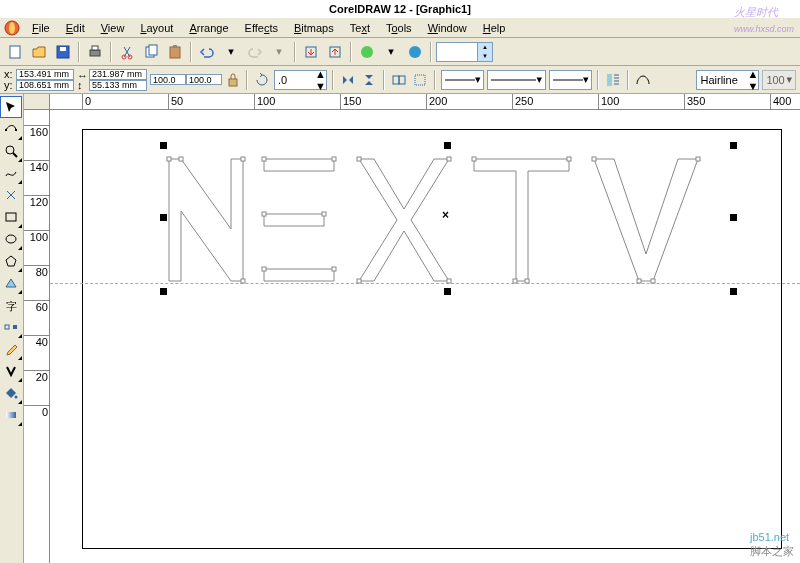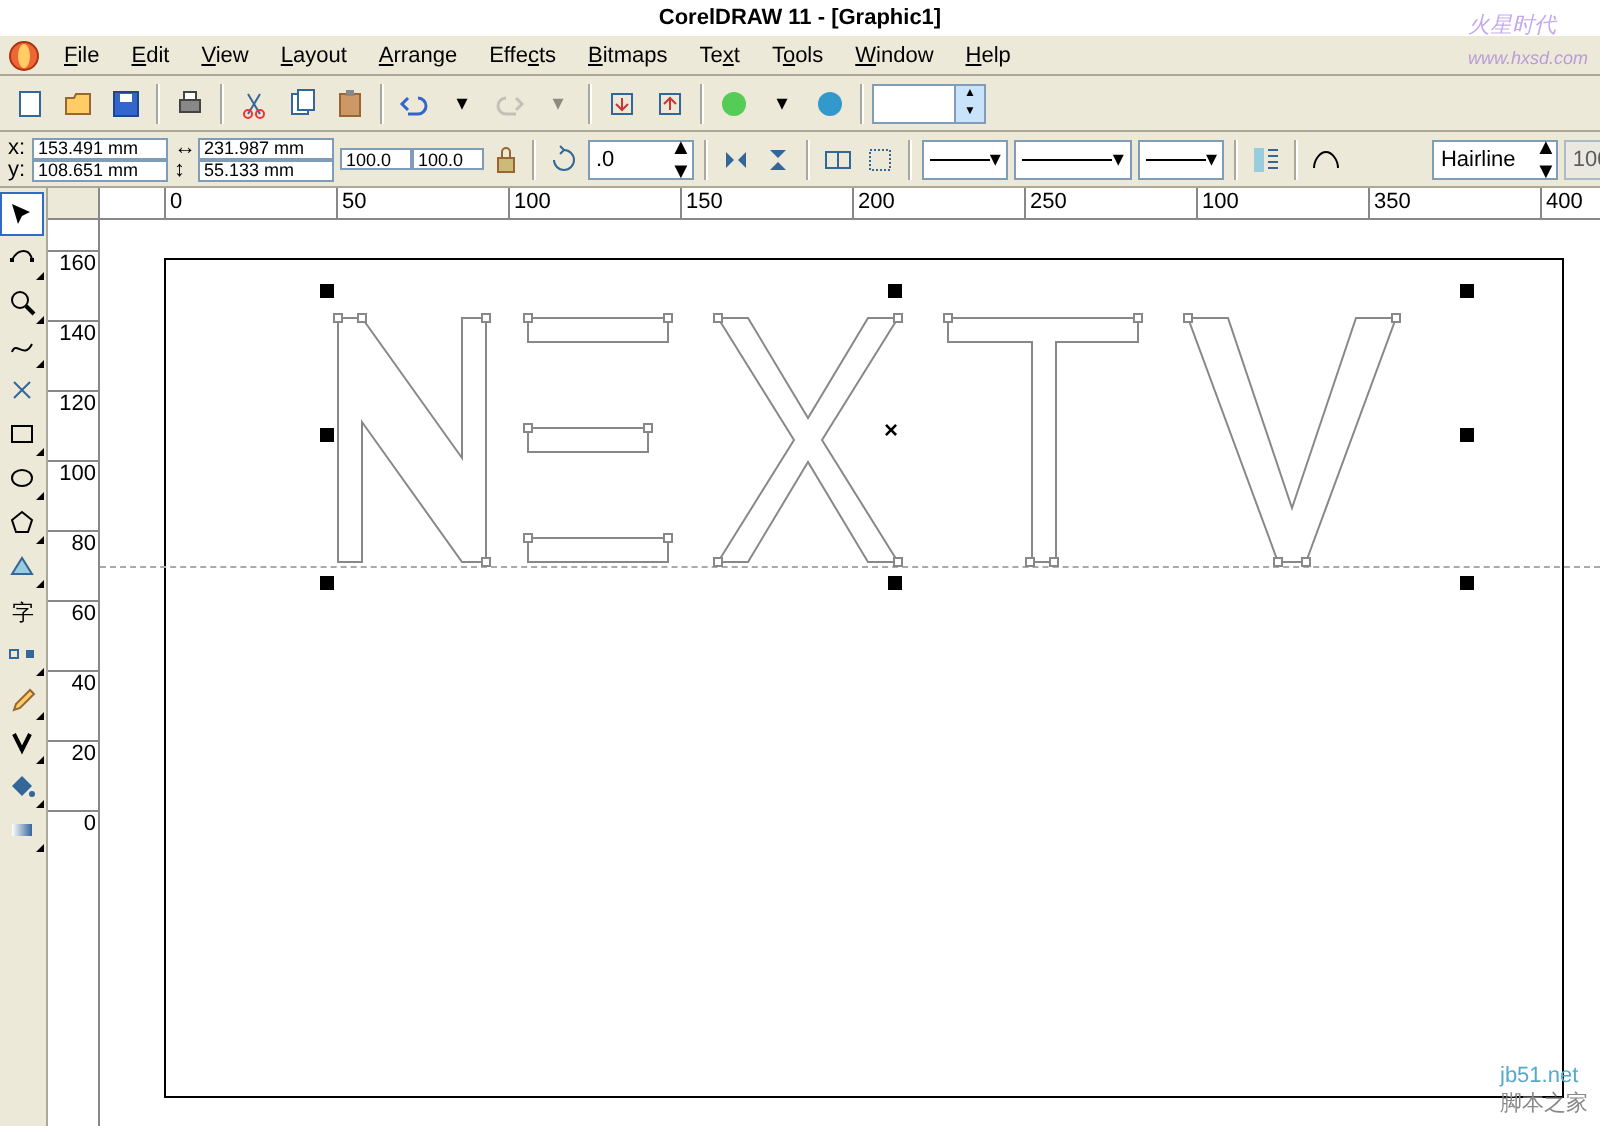--- a/index.html
+++ b/index.html
@@ -56,7 +56,7 @@
 <body>
 
 <div class="titlebar">
-  <span>CorelDRAW 11 - [Graphic1]</span>
+  <span>CorelDRAW 12 - [Graphic1]</span>
 </div>
 <div class="watermark">
   <span>火星时代</span><br><span style="font-size:9px">www.hxsd.com</span>

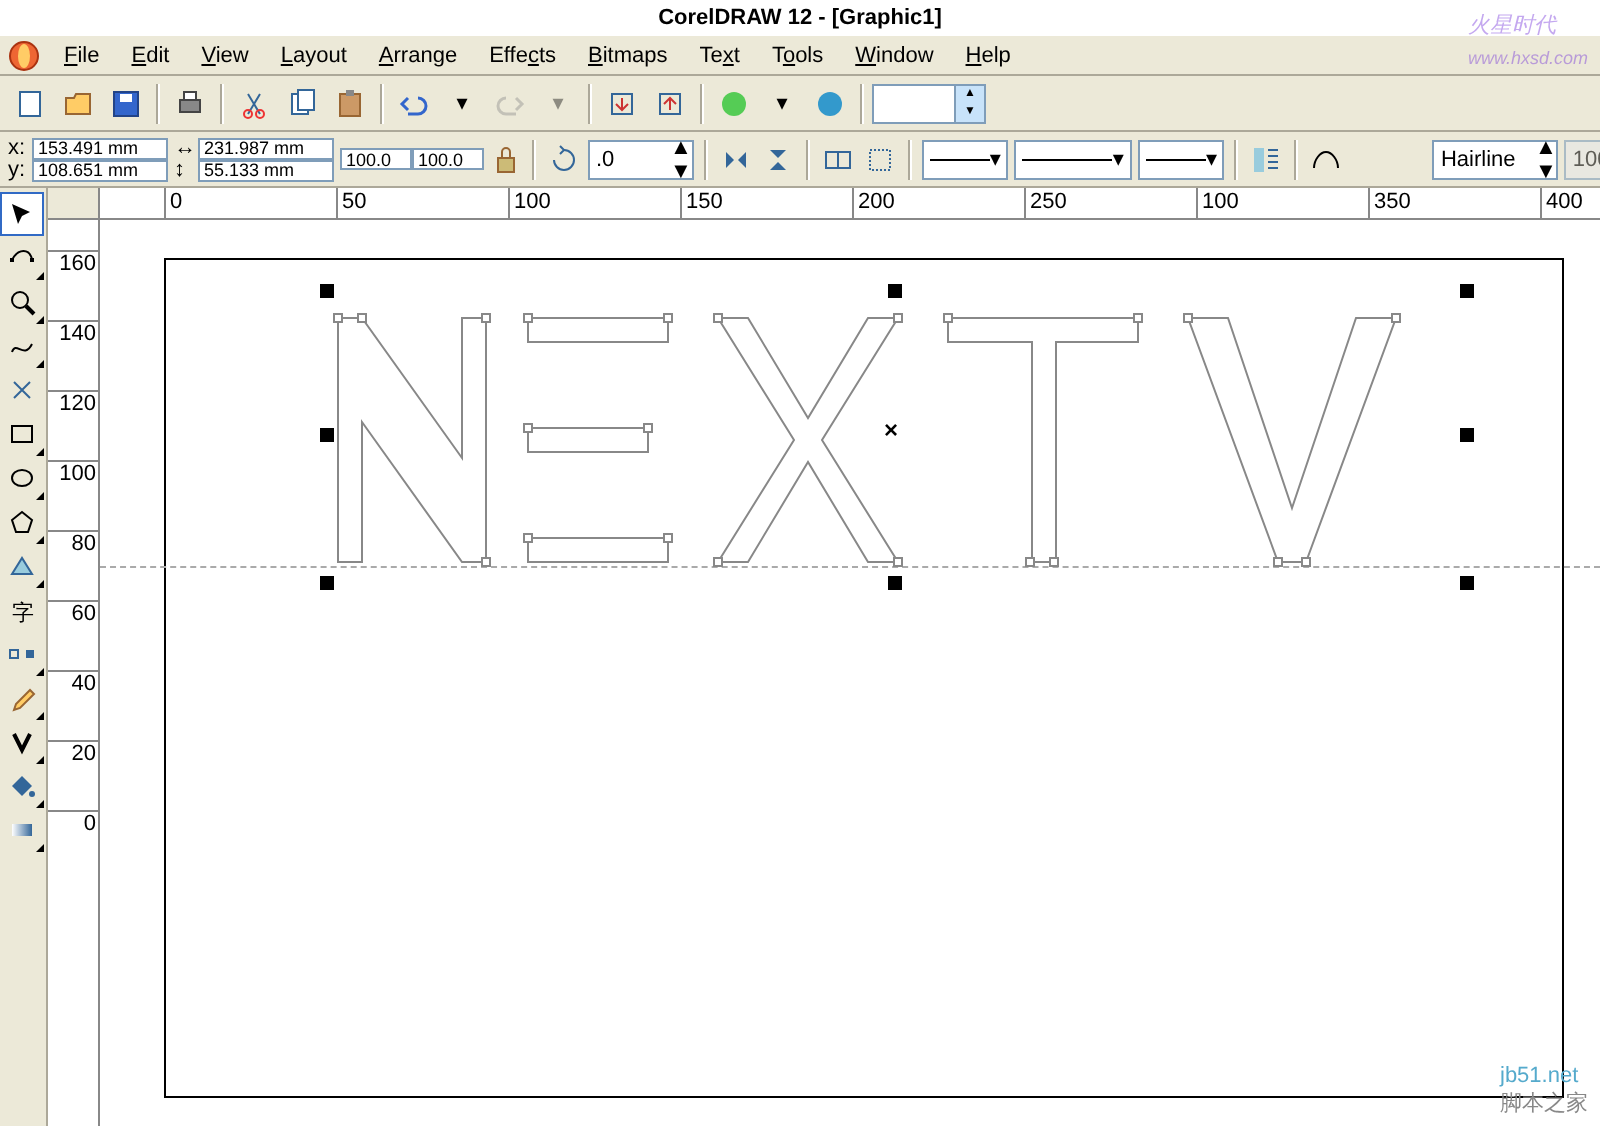--- a/index.html
+++ b/index.html
@@ -21,7 +21,7 @@
 .xy-box{display:flex;flex-direction:column;font-size:9px;line-height:11px;}
 .xy-field{display:flex;align-items:center;}
 .xy-field span{width:12px;}
-.xy-field input{width:68px;height:11px;border:1px solid #7f9db9;font-size:9px;padding:0 2px;}
+.xy-field input{width:58px;height:11px;border:1px solid #7f9db9;font-size:9px;padding:0 2px;}
 .pct-box{display:flex;flex-direction:row;}
 .pct-box input{width:36px;height:11px;border:1px solid #7f9db9;font-size:9px;padding:0 2px;}
 .rot-combo{border:1px solid #7f9db9;background:#fff;height:20px;display:flex;align-items:center;}

